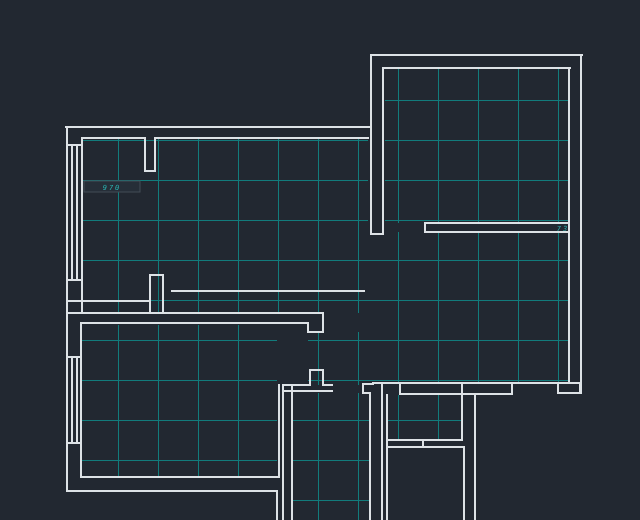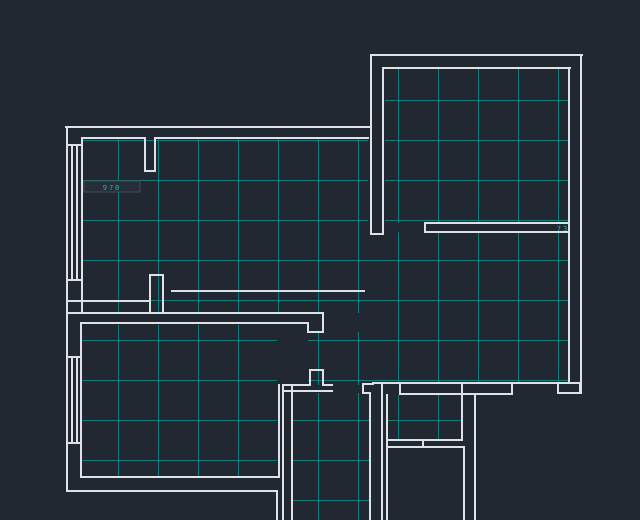--- a/index.html
+++ b/index.html
@@ -9,6 +9,7 @@
     overflow:hidden;
     background:#222831;
     font-family:"DejaVu Sans Mono", monospace;
+    font-style:italic;
   }
   svg{display:block}
   text{font-family:"DejaVu Sans Mono", monospace;}

